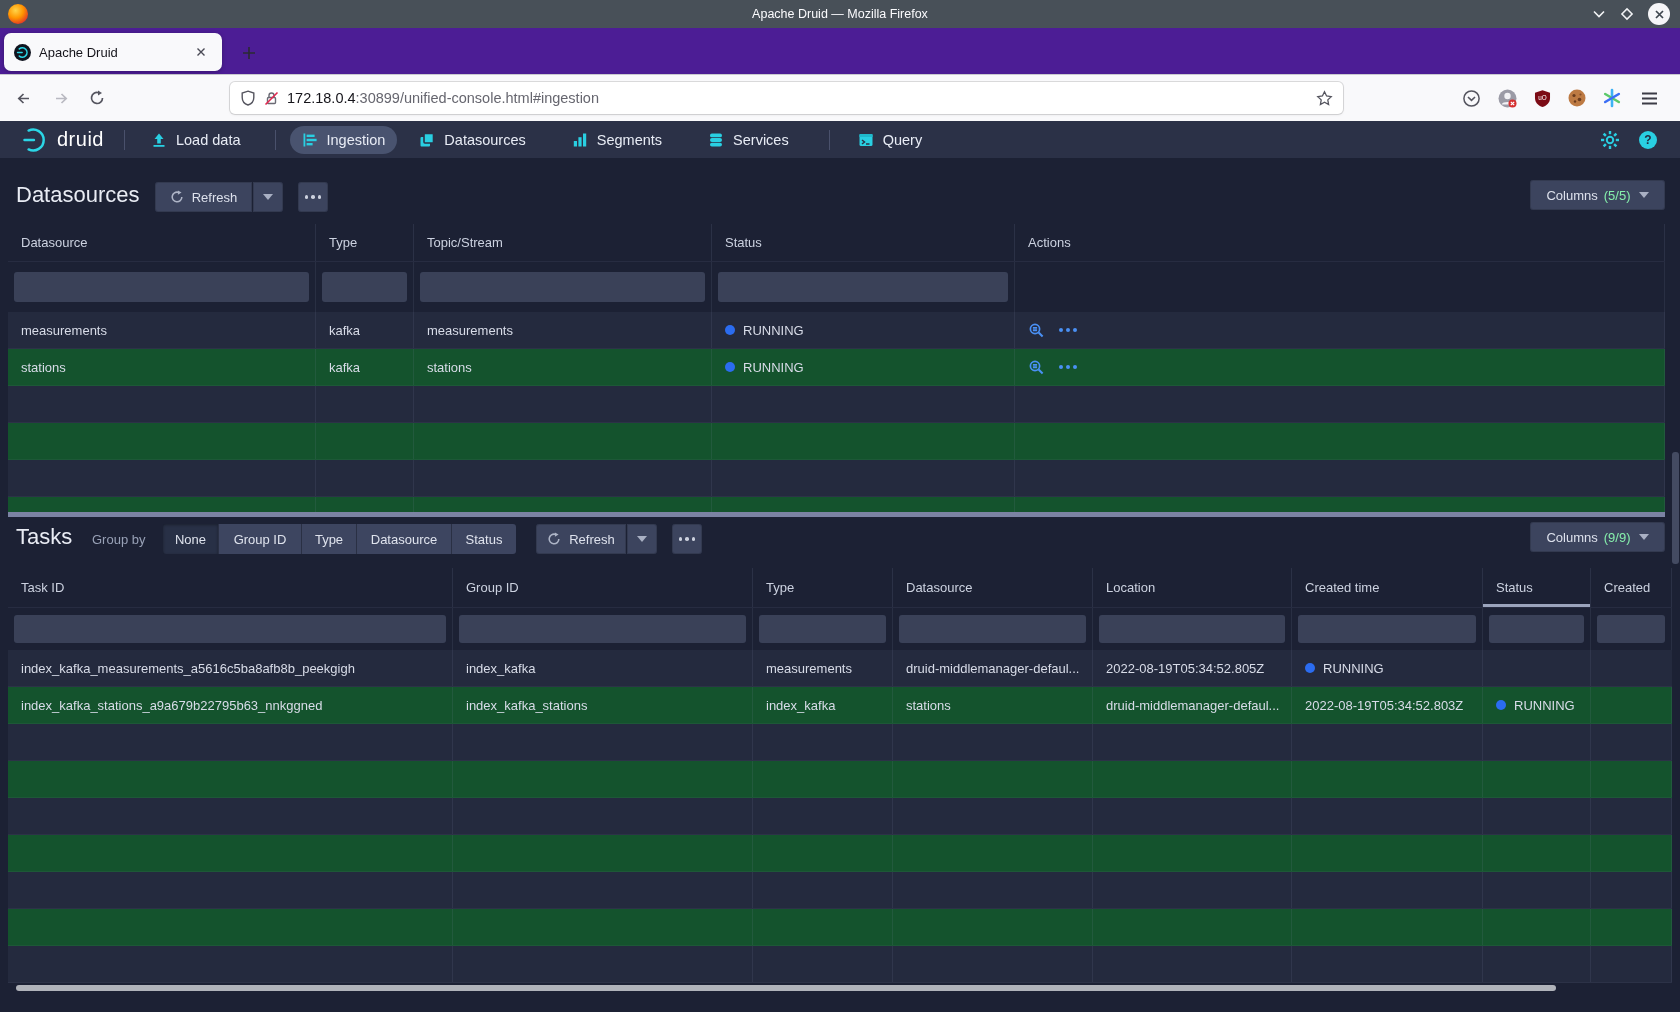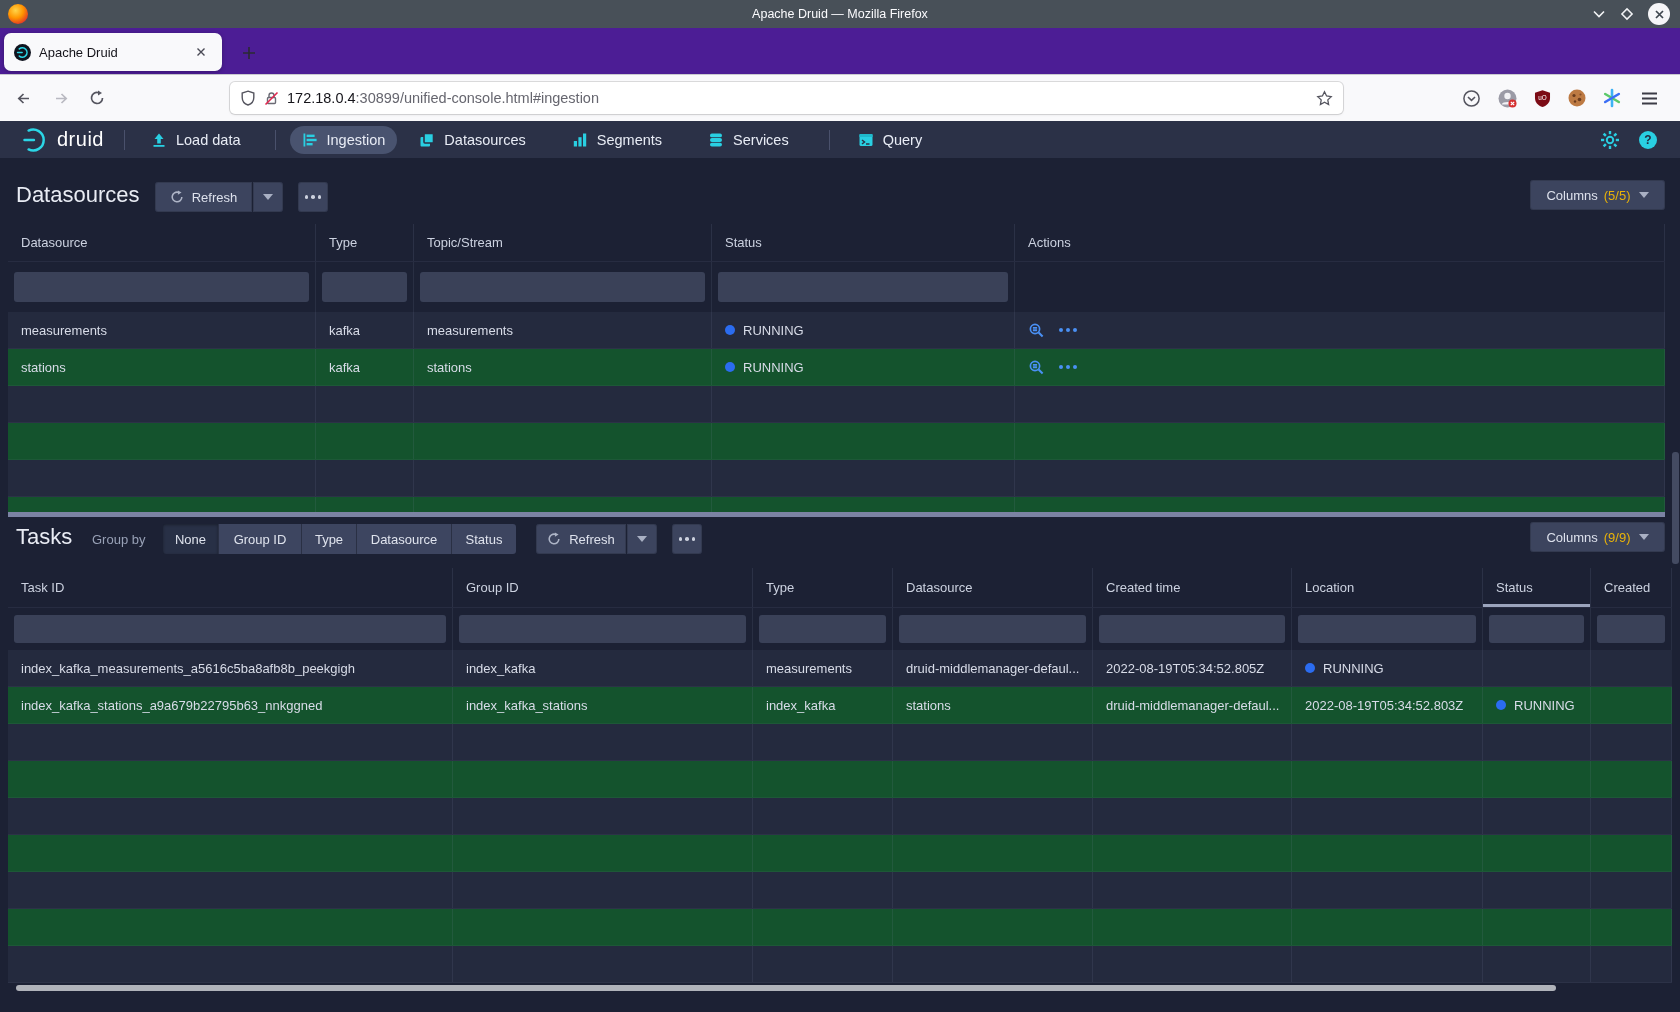--- a/index.html
+++ b/index.html
@@ -57,7 +57,7 @@
   .dots { display:flex; gap:3px; align-items:center; }
   .dots i { width:3.5px; height:3.5px; border-radius:50%; background:#ccd1de; }
   .columns-btn { left:1530px; width:135px; }
-  .col-count { color:#eab308; margin:0 8px 0 6px; }
+  .col-count { color:#86efac; margin:0 8px 0 6px; }
   .grp-label { position:absolute; left:92px; top:10px; font-size:13px; color:#98a1b6; }
   .btn-group { position:absolute; left:163px; top:2px; height:30px; display:flex; border-radius:3px; overflow:hidden;
     box-shadow:inset 0 0 0 1px rgba(16,22,26,0.2); }

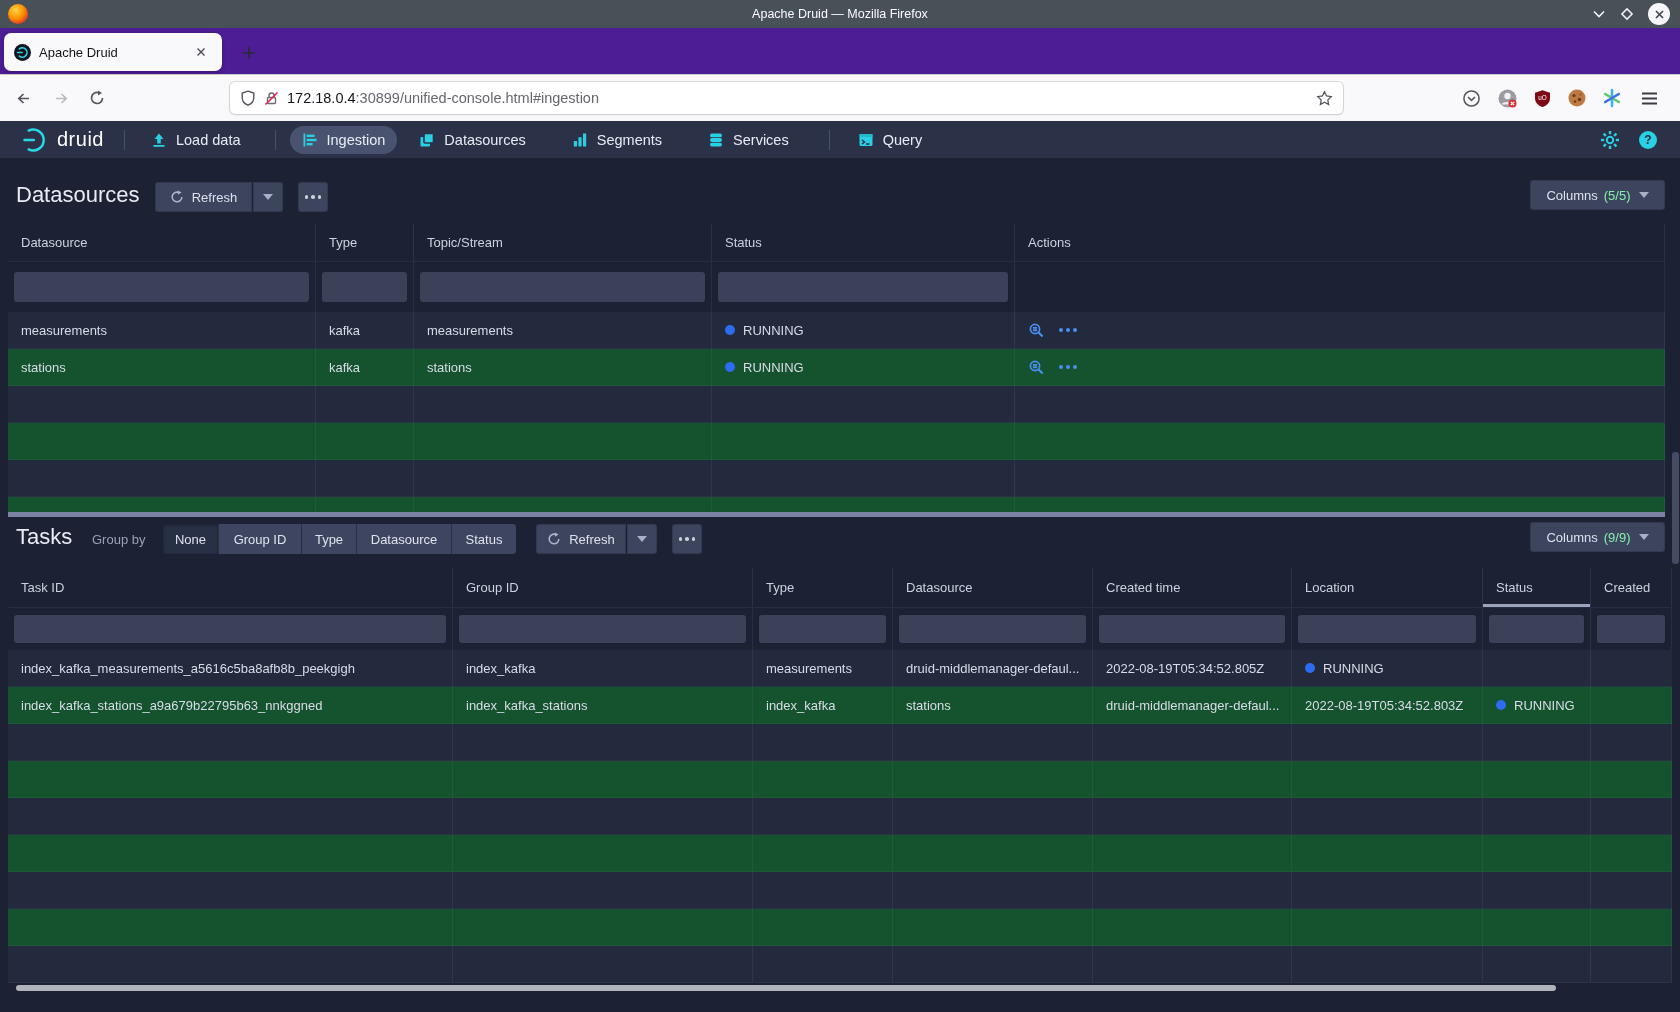--- a/index.html
+++ b/index.html
@@ -472,8 +472,8 @@
       <div class="th">Group ID</div>
       <div class="th">Type</div>
       <div class="th">Datasource</div>
+      <div class="th">Location</div>
       <div class="th">Created time</div>
-      <div class="th">Location</div>
       <div class="th">
           <span>Status</span>
           <span class="sort-underline"></span>

